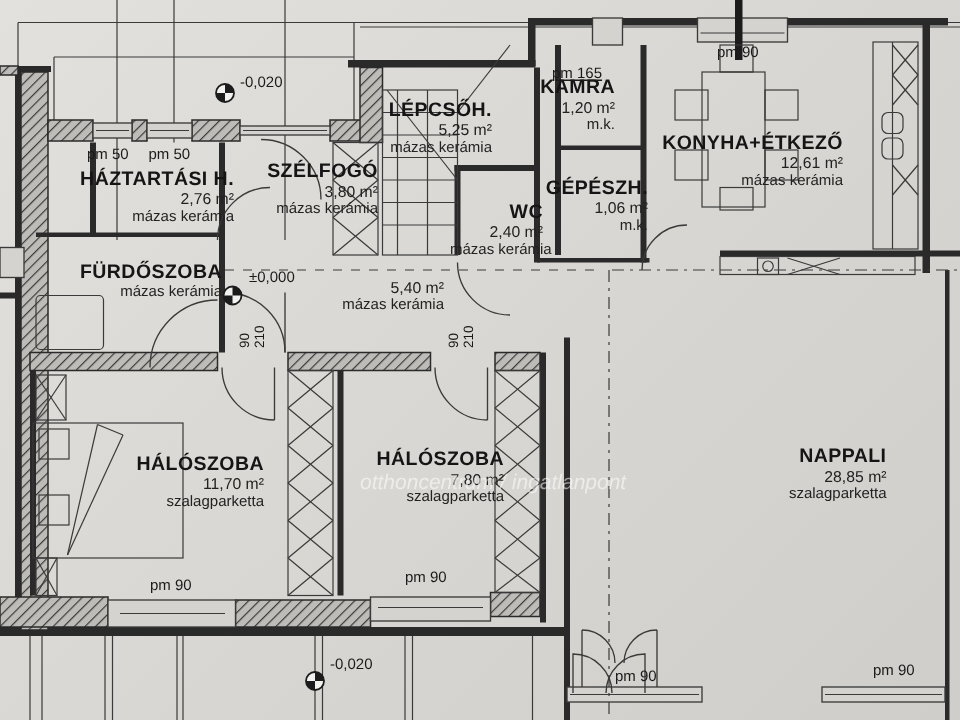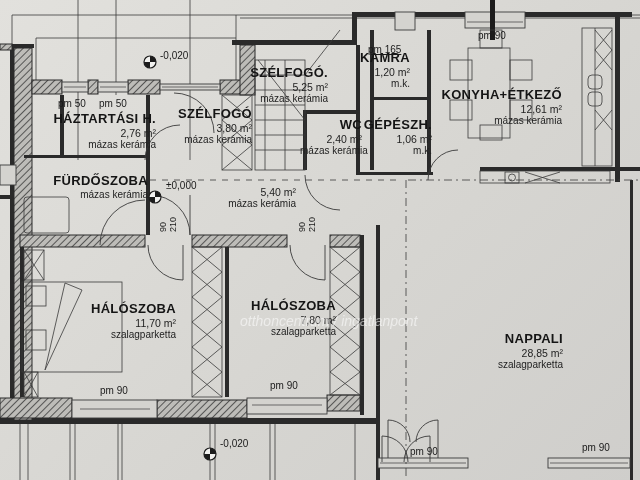--- a/index.html
+++ b/index.html
@@ -261,7 +261,7 @@
     <span class="room-floor">mázas kerámia</span>
   </div>
   <div class="lbl" style="left:238px;top:66px;width:90px;">
-    <span class="room-name">SZÉLFOGÓ.</span>
+    <span class="room-name">LÉPCSŐH.</span>
     <span class="room-area">5,25 m²</span>
     <span class="room-floor">mázas kerámia</span>
   </div>

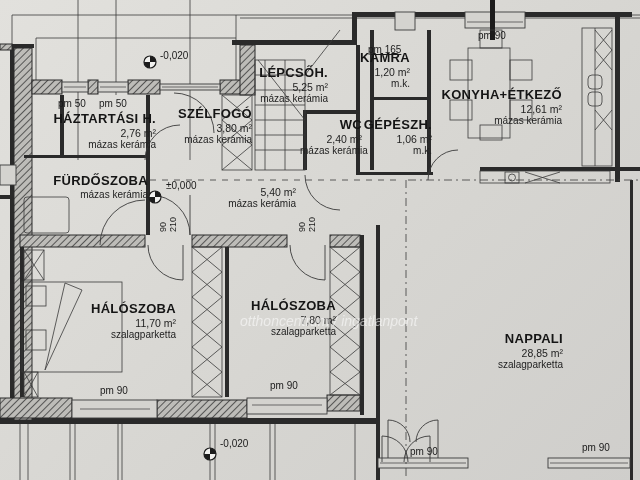--- a/index.html
+++ b/index.html
@@ -275,7 +275,7 @@
     <span class="room-area">12,61 m²</span>
     <span class="room-floor">mázas kerámia</span>
   </div>
-  <div class="lbl" style="left:300px;top:118px;width:62px;">
+  <div class="lbl" style="left:300px;top:134px;width:62px;">
     <span class="room-name">WC</span>
     <span class="room-area">2,40 m²</span>
     <span class="room-floor">mázas kerámia</span>

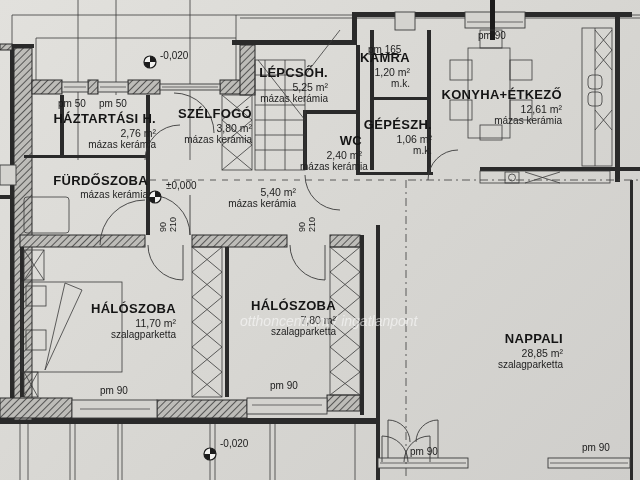--- a/index.html
+++ b/index.html
@@ -303,7 +303,7 @@
     <span class="room-area">7,80 m²</span>
     <span class="room-floor">szalagparketta</span>
   </div>
-  <div class="lbl" style="left:463px;top:297px;width:100px;margin-top:35px;">
+  <div class="lbl" style="left:491px;top:297px;width:100px;">
     <span class="room-name">NAPPALI</span>
     <span class="room-area">28,85 m²</span>
     <span class="room-floor">szalagparketta</span>

